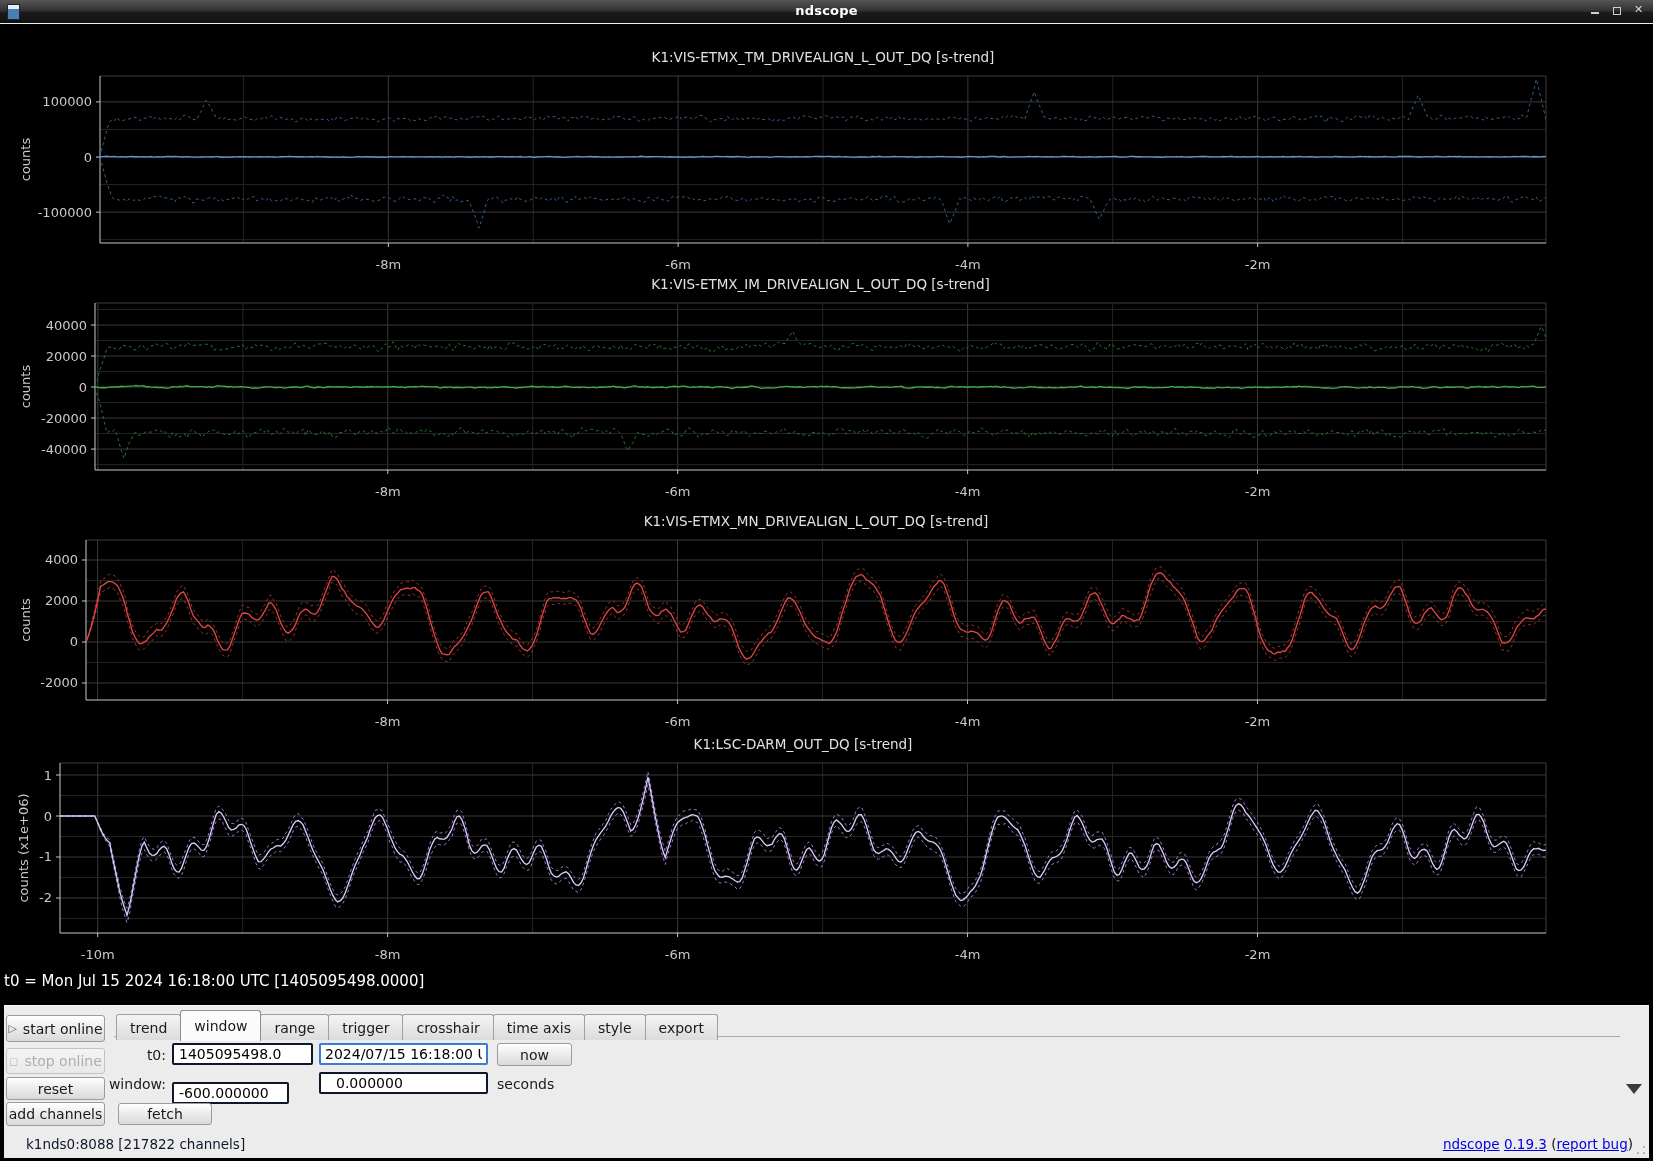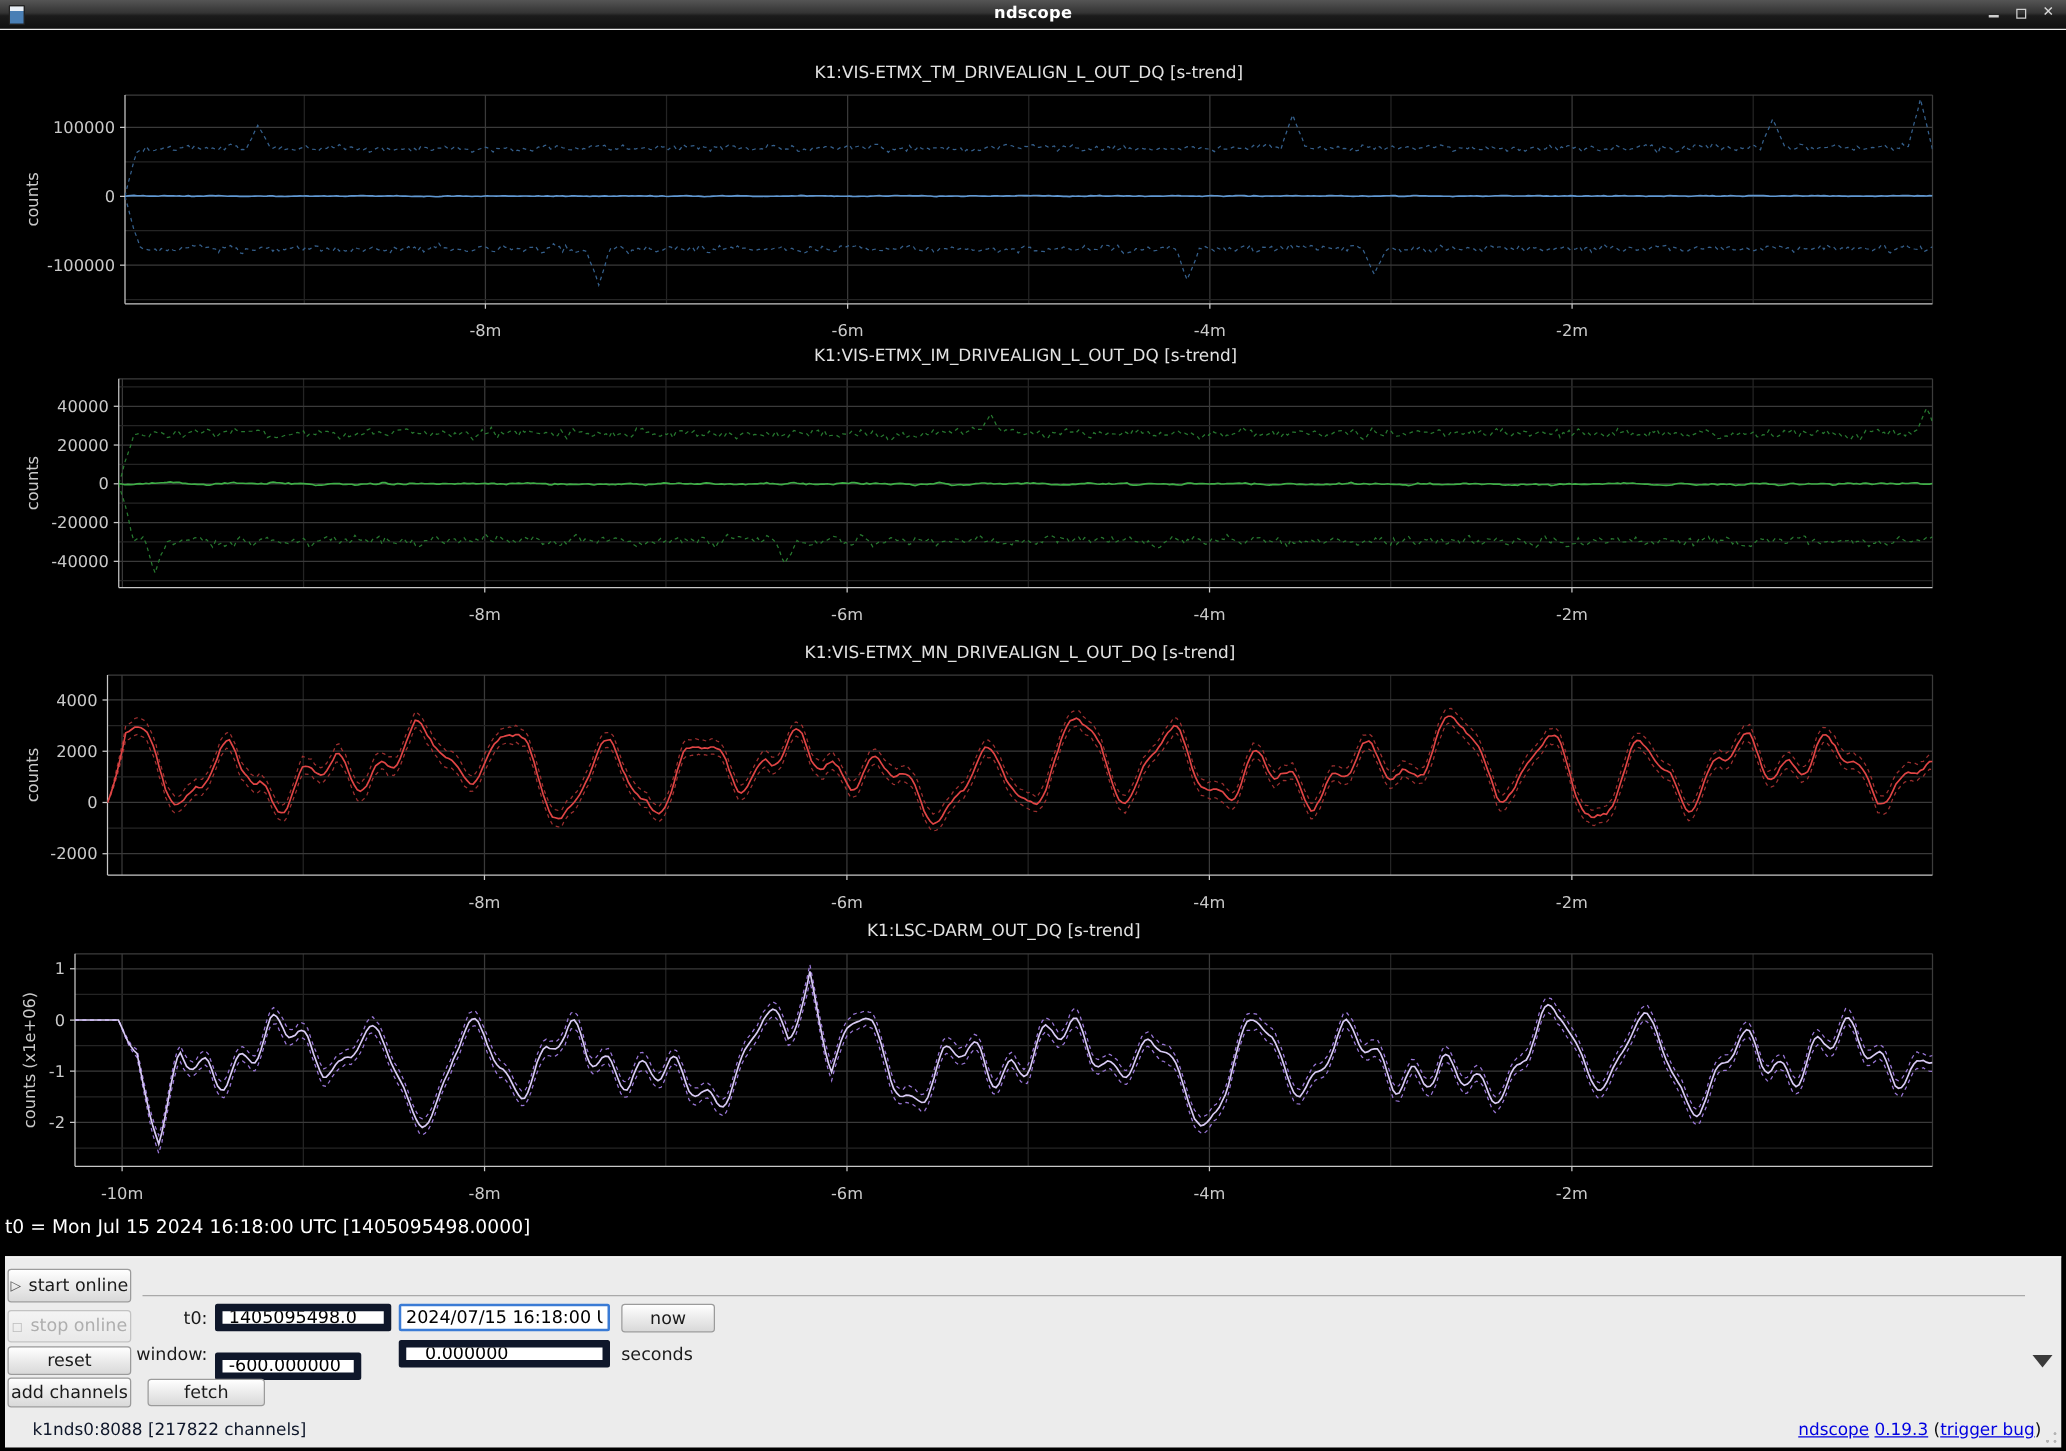--- a/index.html
+++ b/index.html
@@ -293,6 +293,16 @@
   </div>
 
   <div class="pane-line"></div>
+  <div class="tabbar" id="tabbar">
+      <div class="tab">trend</div>
+      <div class="tab active">window</div>
+      <div class="tab">range</div>
+      <div class="tab">trigger</div>
+      <div class="tab">crosshair</div>
+      <div class="tab">time axis</div>
+      <div class="tab">style</div>
+      <div class="tab">export</div>
+    </div>
 
   <div class="row-label" style="left:60px;top:37px;width:102px;">t0:</div>
   <input class="tinput" style="left: 168px; top: 37px; width: 141px;" value="1405095498.0">

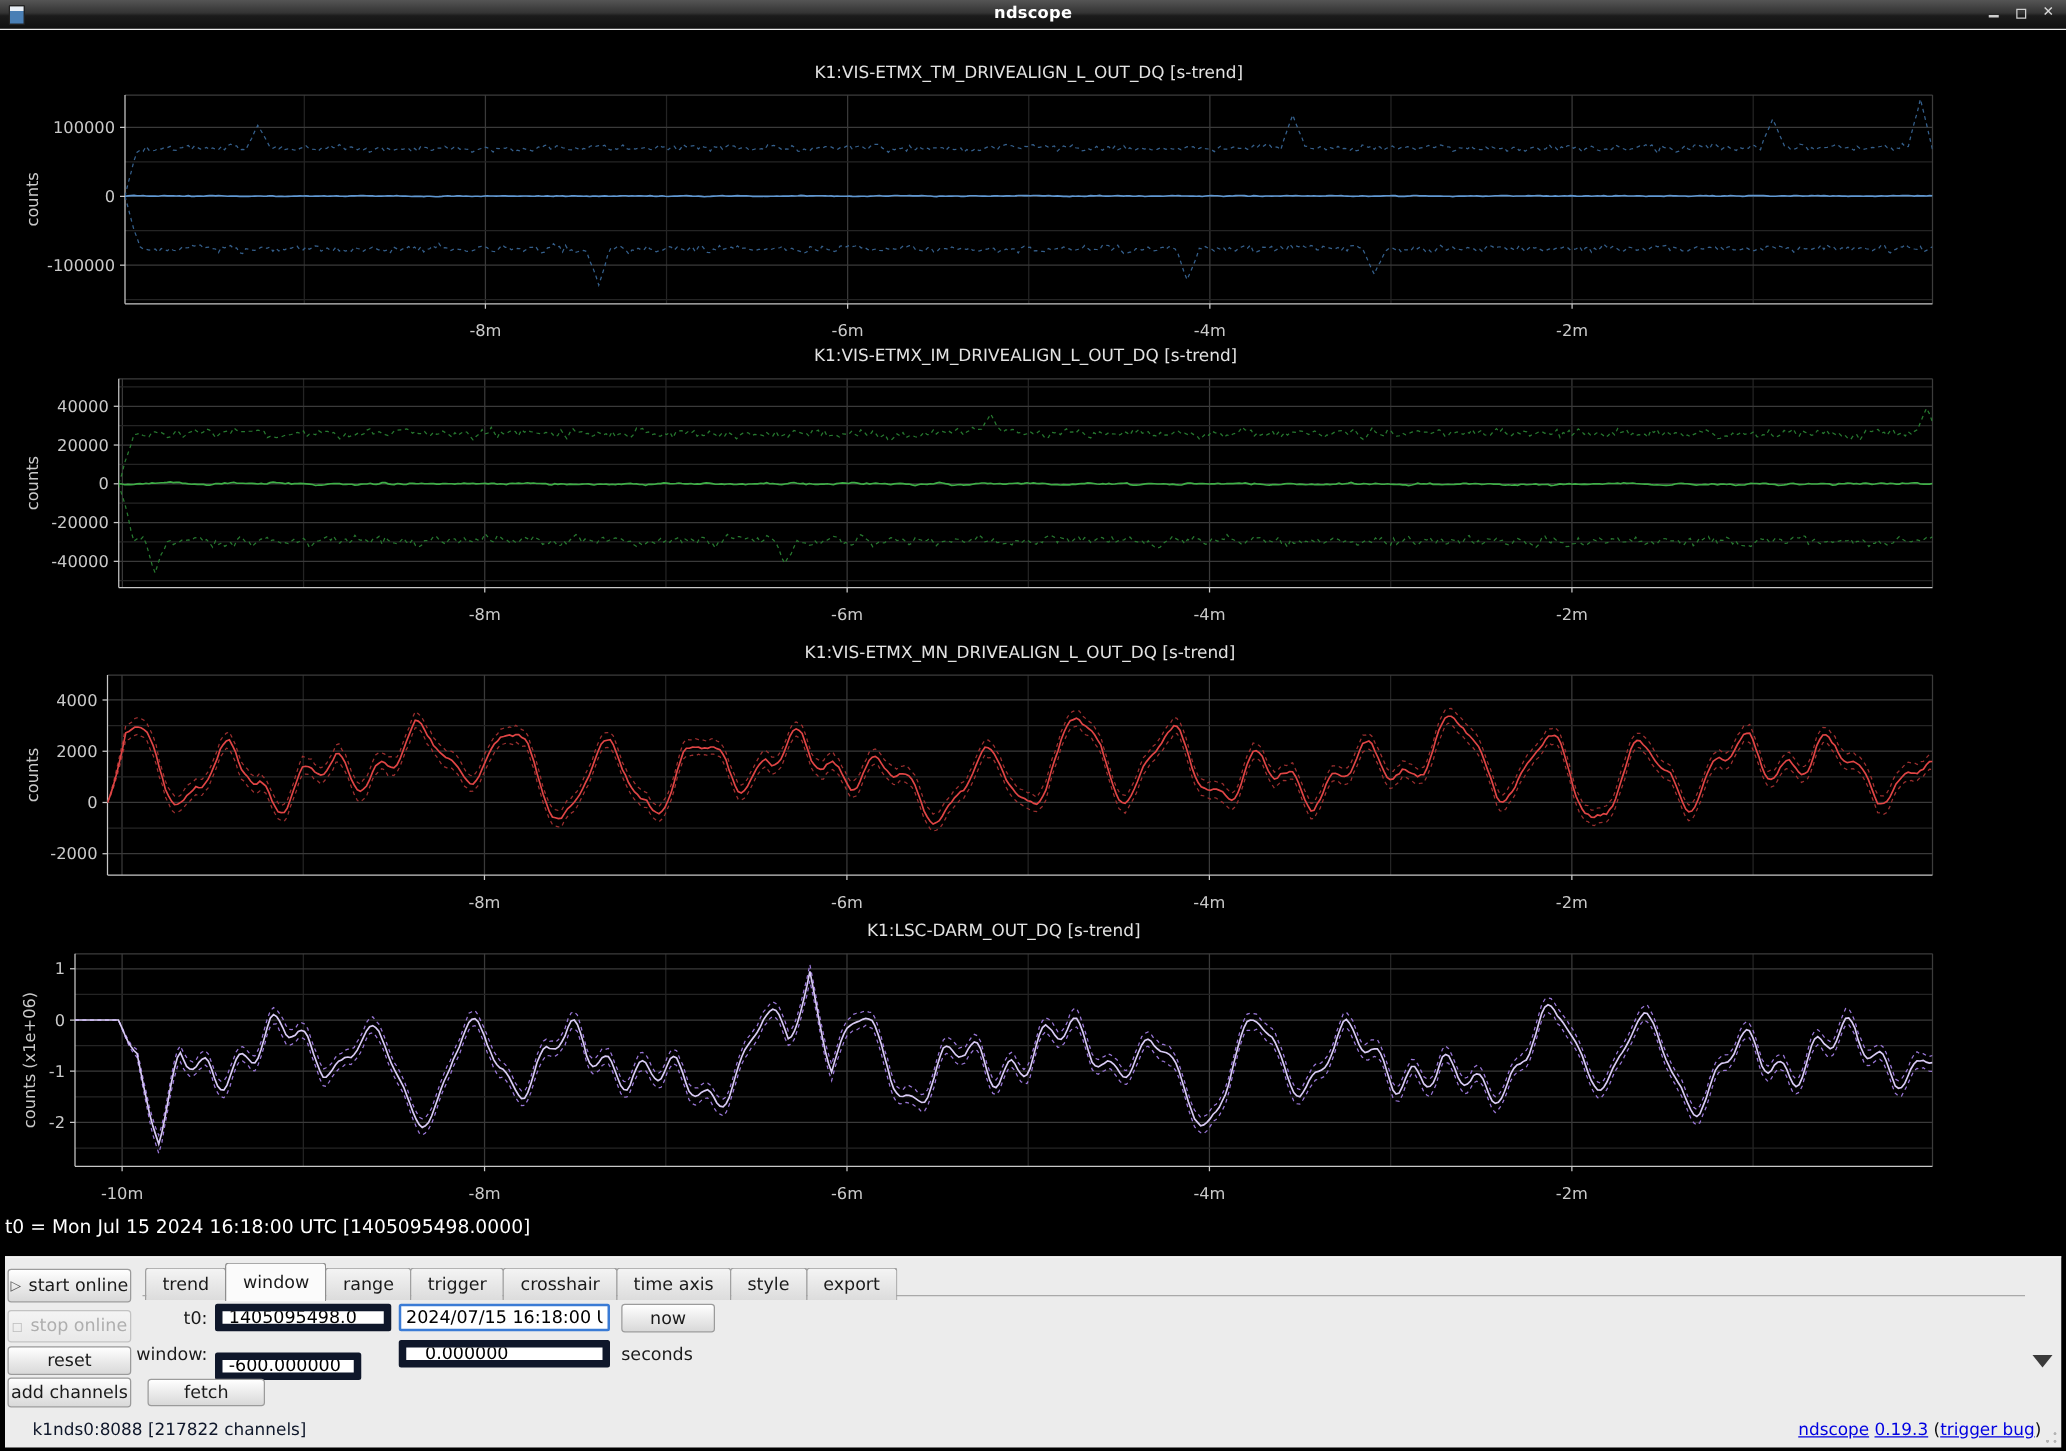--- a/index.html
+++ b/index.html
@@ -42,7 +42,7 @@
     border-top-left-radius:3px;border-top-right-radius:3px;margin-right:-1px;font-size:14px;z-index:2;cursor:default;}
   .tab.active{height:30px;background:#fbfbfb;z-index:3;margin-bottom:-1px;border-color:#8f8f8f;}
   .row-label{position:absolute;text-align:right;line-height:24px;}
-  .tinput{position:absolute;height:22px;border:6px solid #0f172a;background:#fff;font-family:"DejaVu Sans",sans-serif;
+  .tinput{position:absolute;height:22px;border:2px solid #0f172a;background:#fff;font-family:"DejaVu Sans",sans-serif;
     font-size:14px;padding:0 5px;box-sizing:border-box;color:#000;border-radius:2px;}
   .tinput.focused{border:2px solid #3a7bd5;padding:0 4px;}
   .dropdown-arrow{position:absolute;left:1622px;top:78px;width:0;height:0;

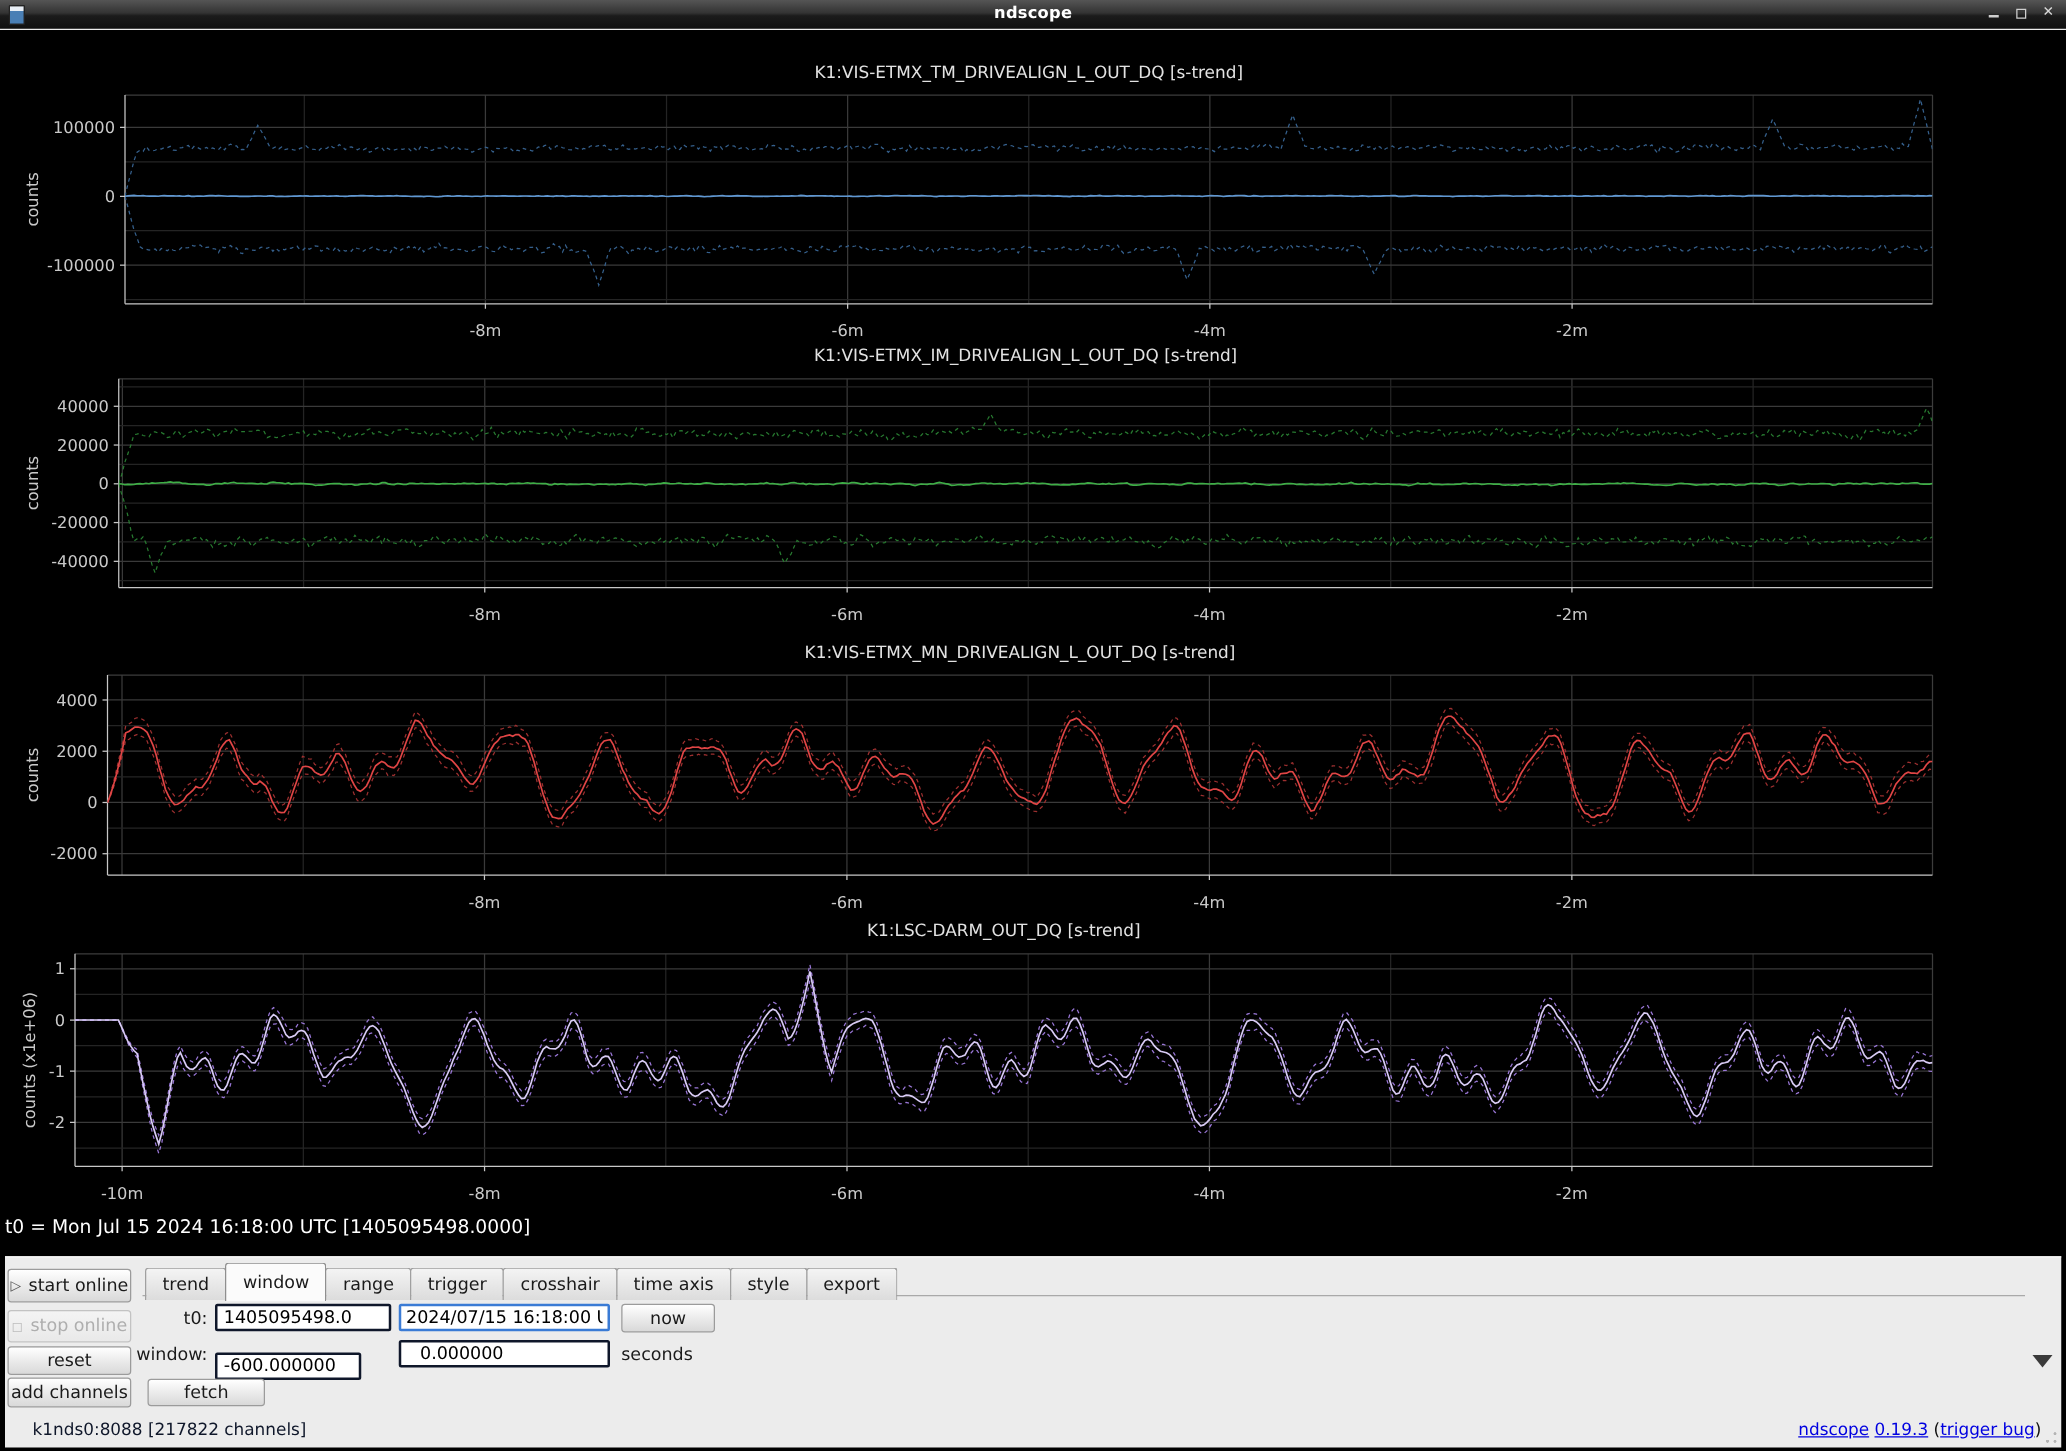--- a/index.html
+++ b/index.html
@@ -323,7 +323,7 @@
   <div class="dropdown-arrow"></div>
 
   <div class="status-left">k1nds0:8088 [217822 channels]</div>
-  <div class="status-right"><a>ndscope</a> <a>0.19.3</a> <span>(</span><a>trigger bug</a><span>)</span></div>
+  <div class="status-right"><a>ndscope</a> <a>0.19.3</a> <span>(</span><a>report bug</a><span>)</span></div>
   <div class="grip"></div>
 </div>
 

